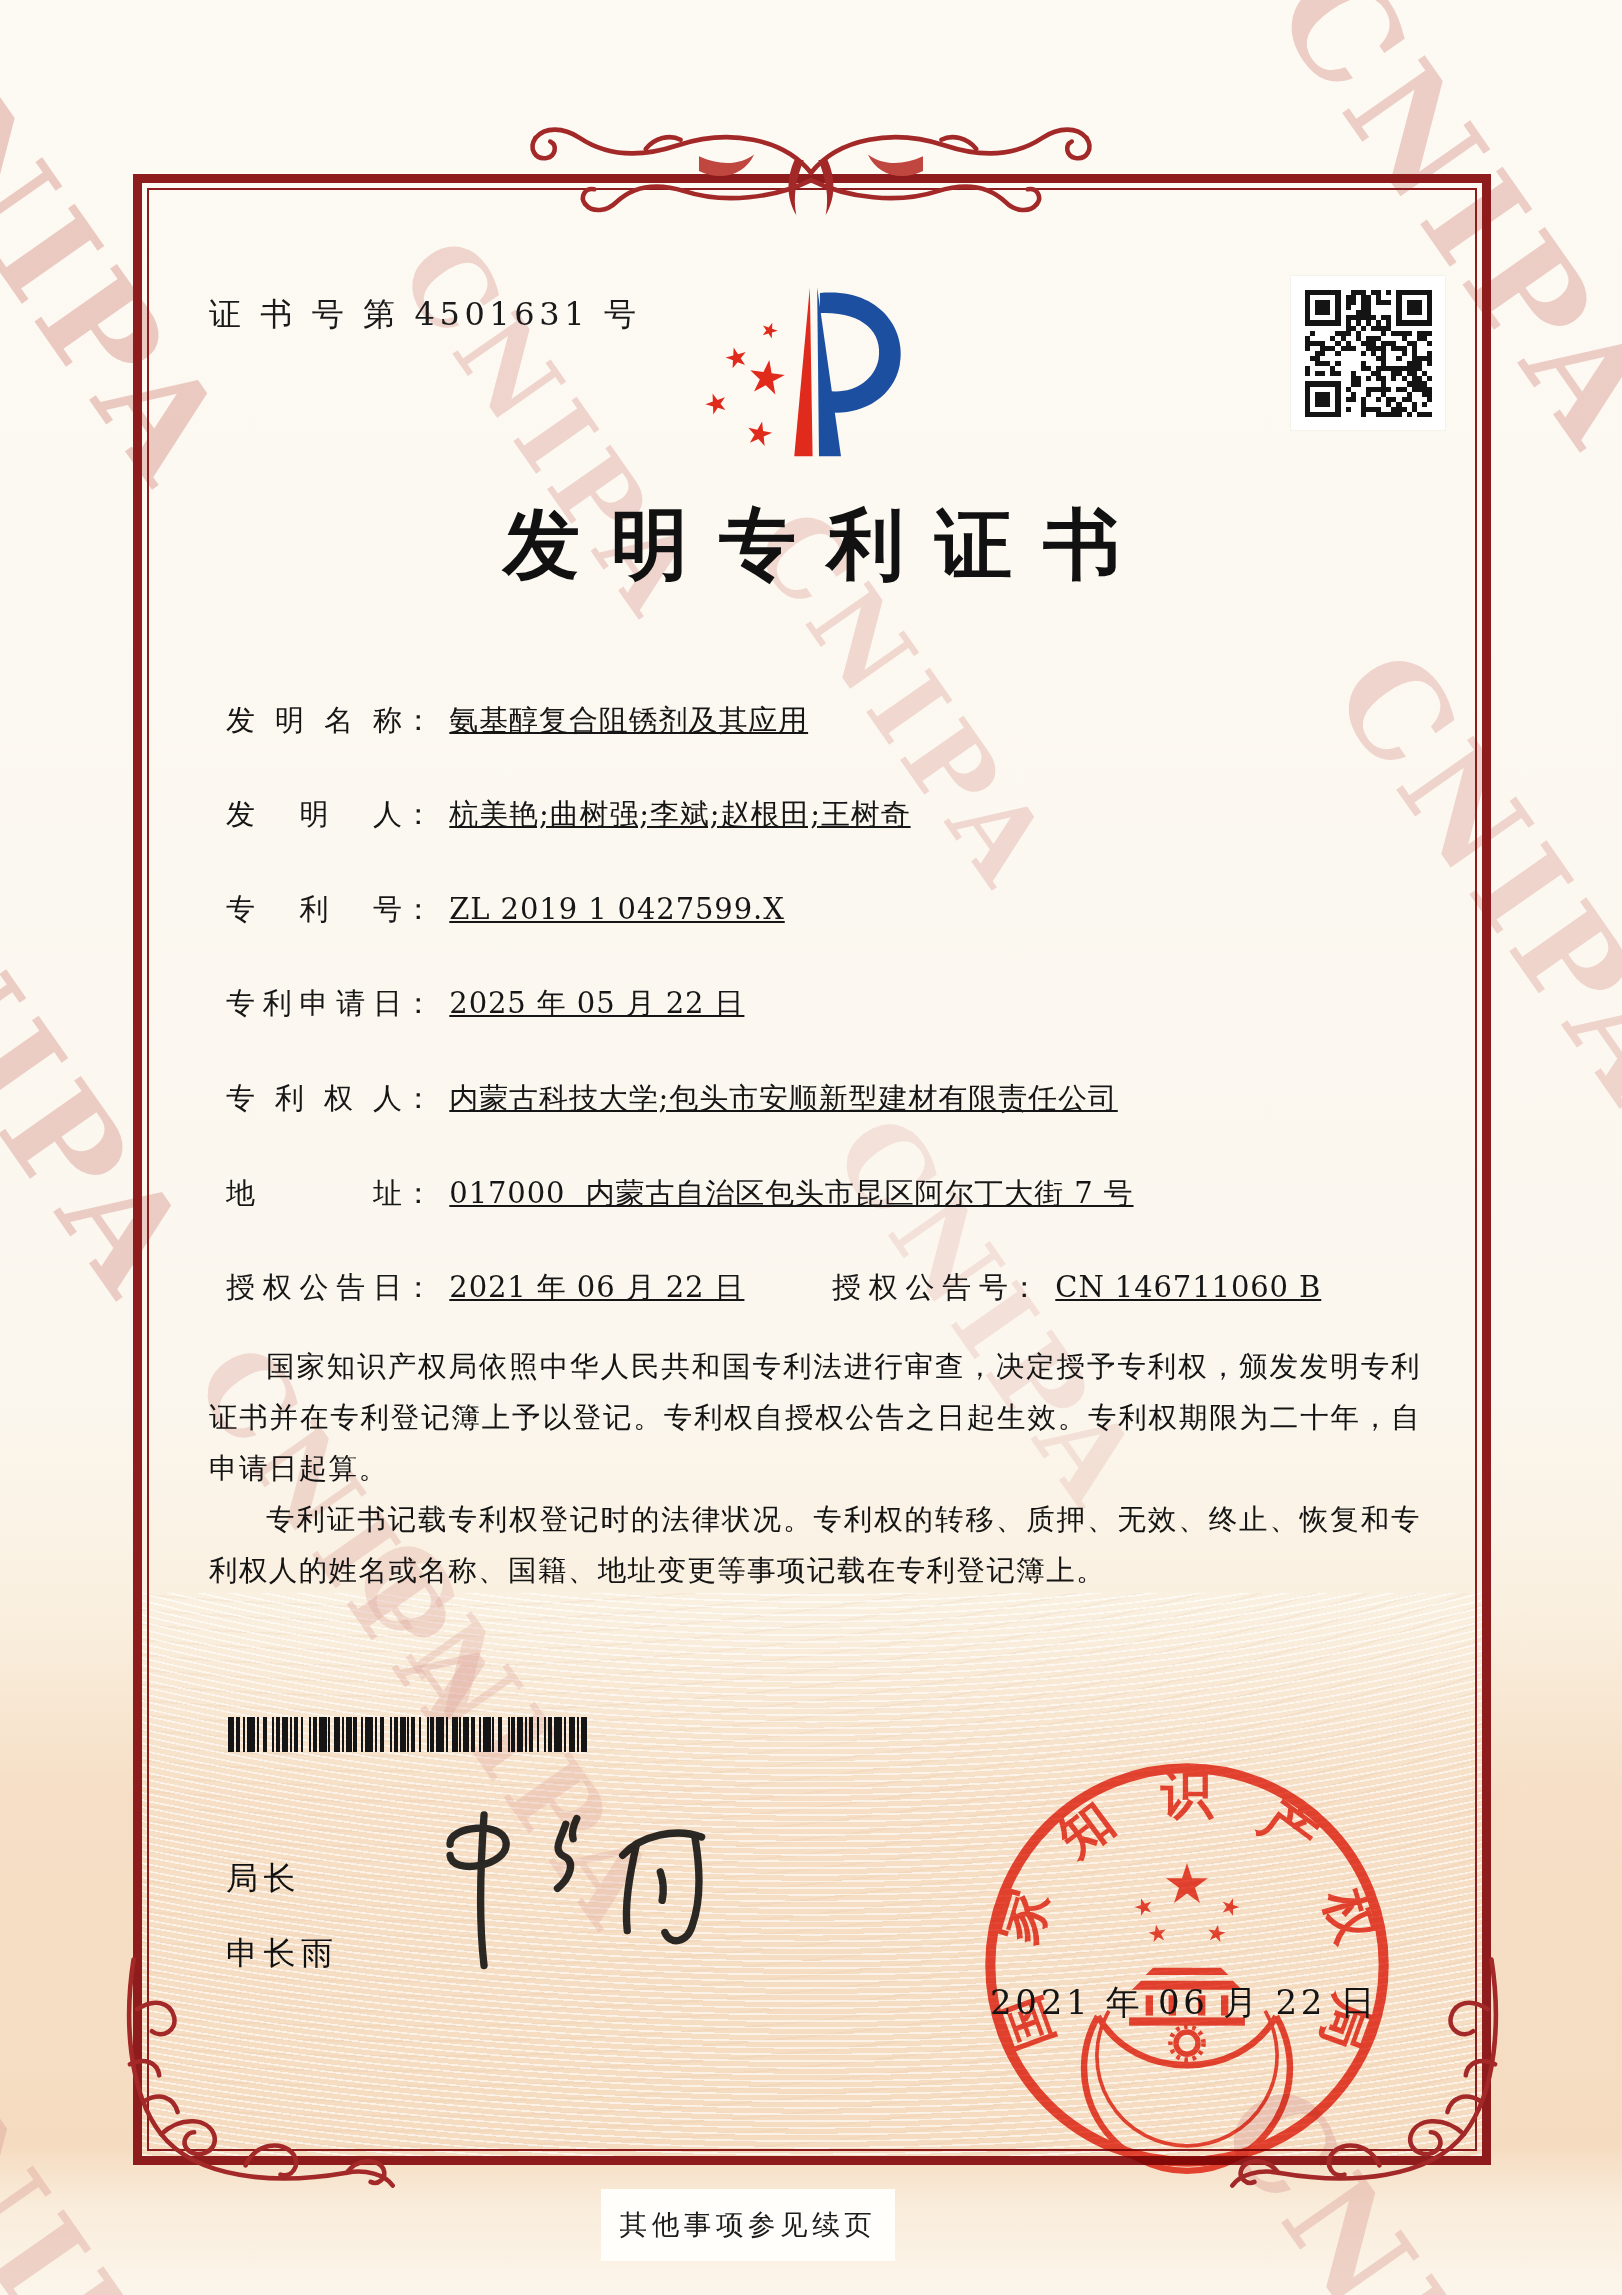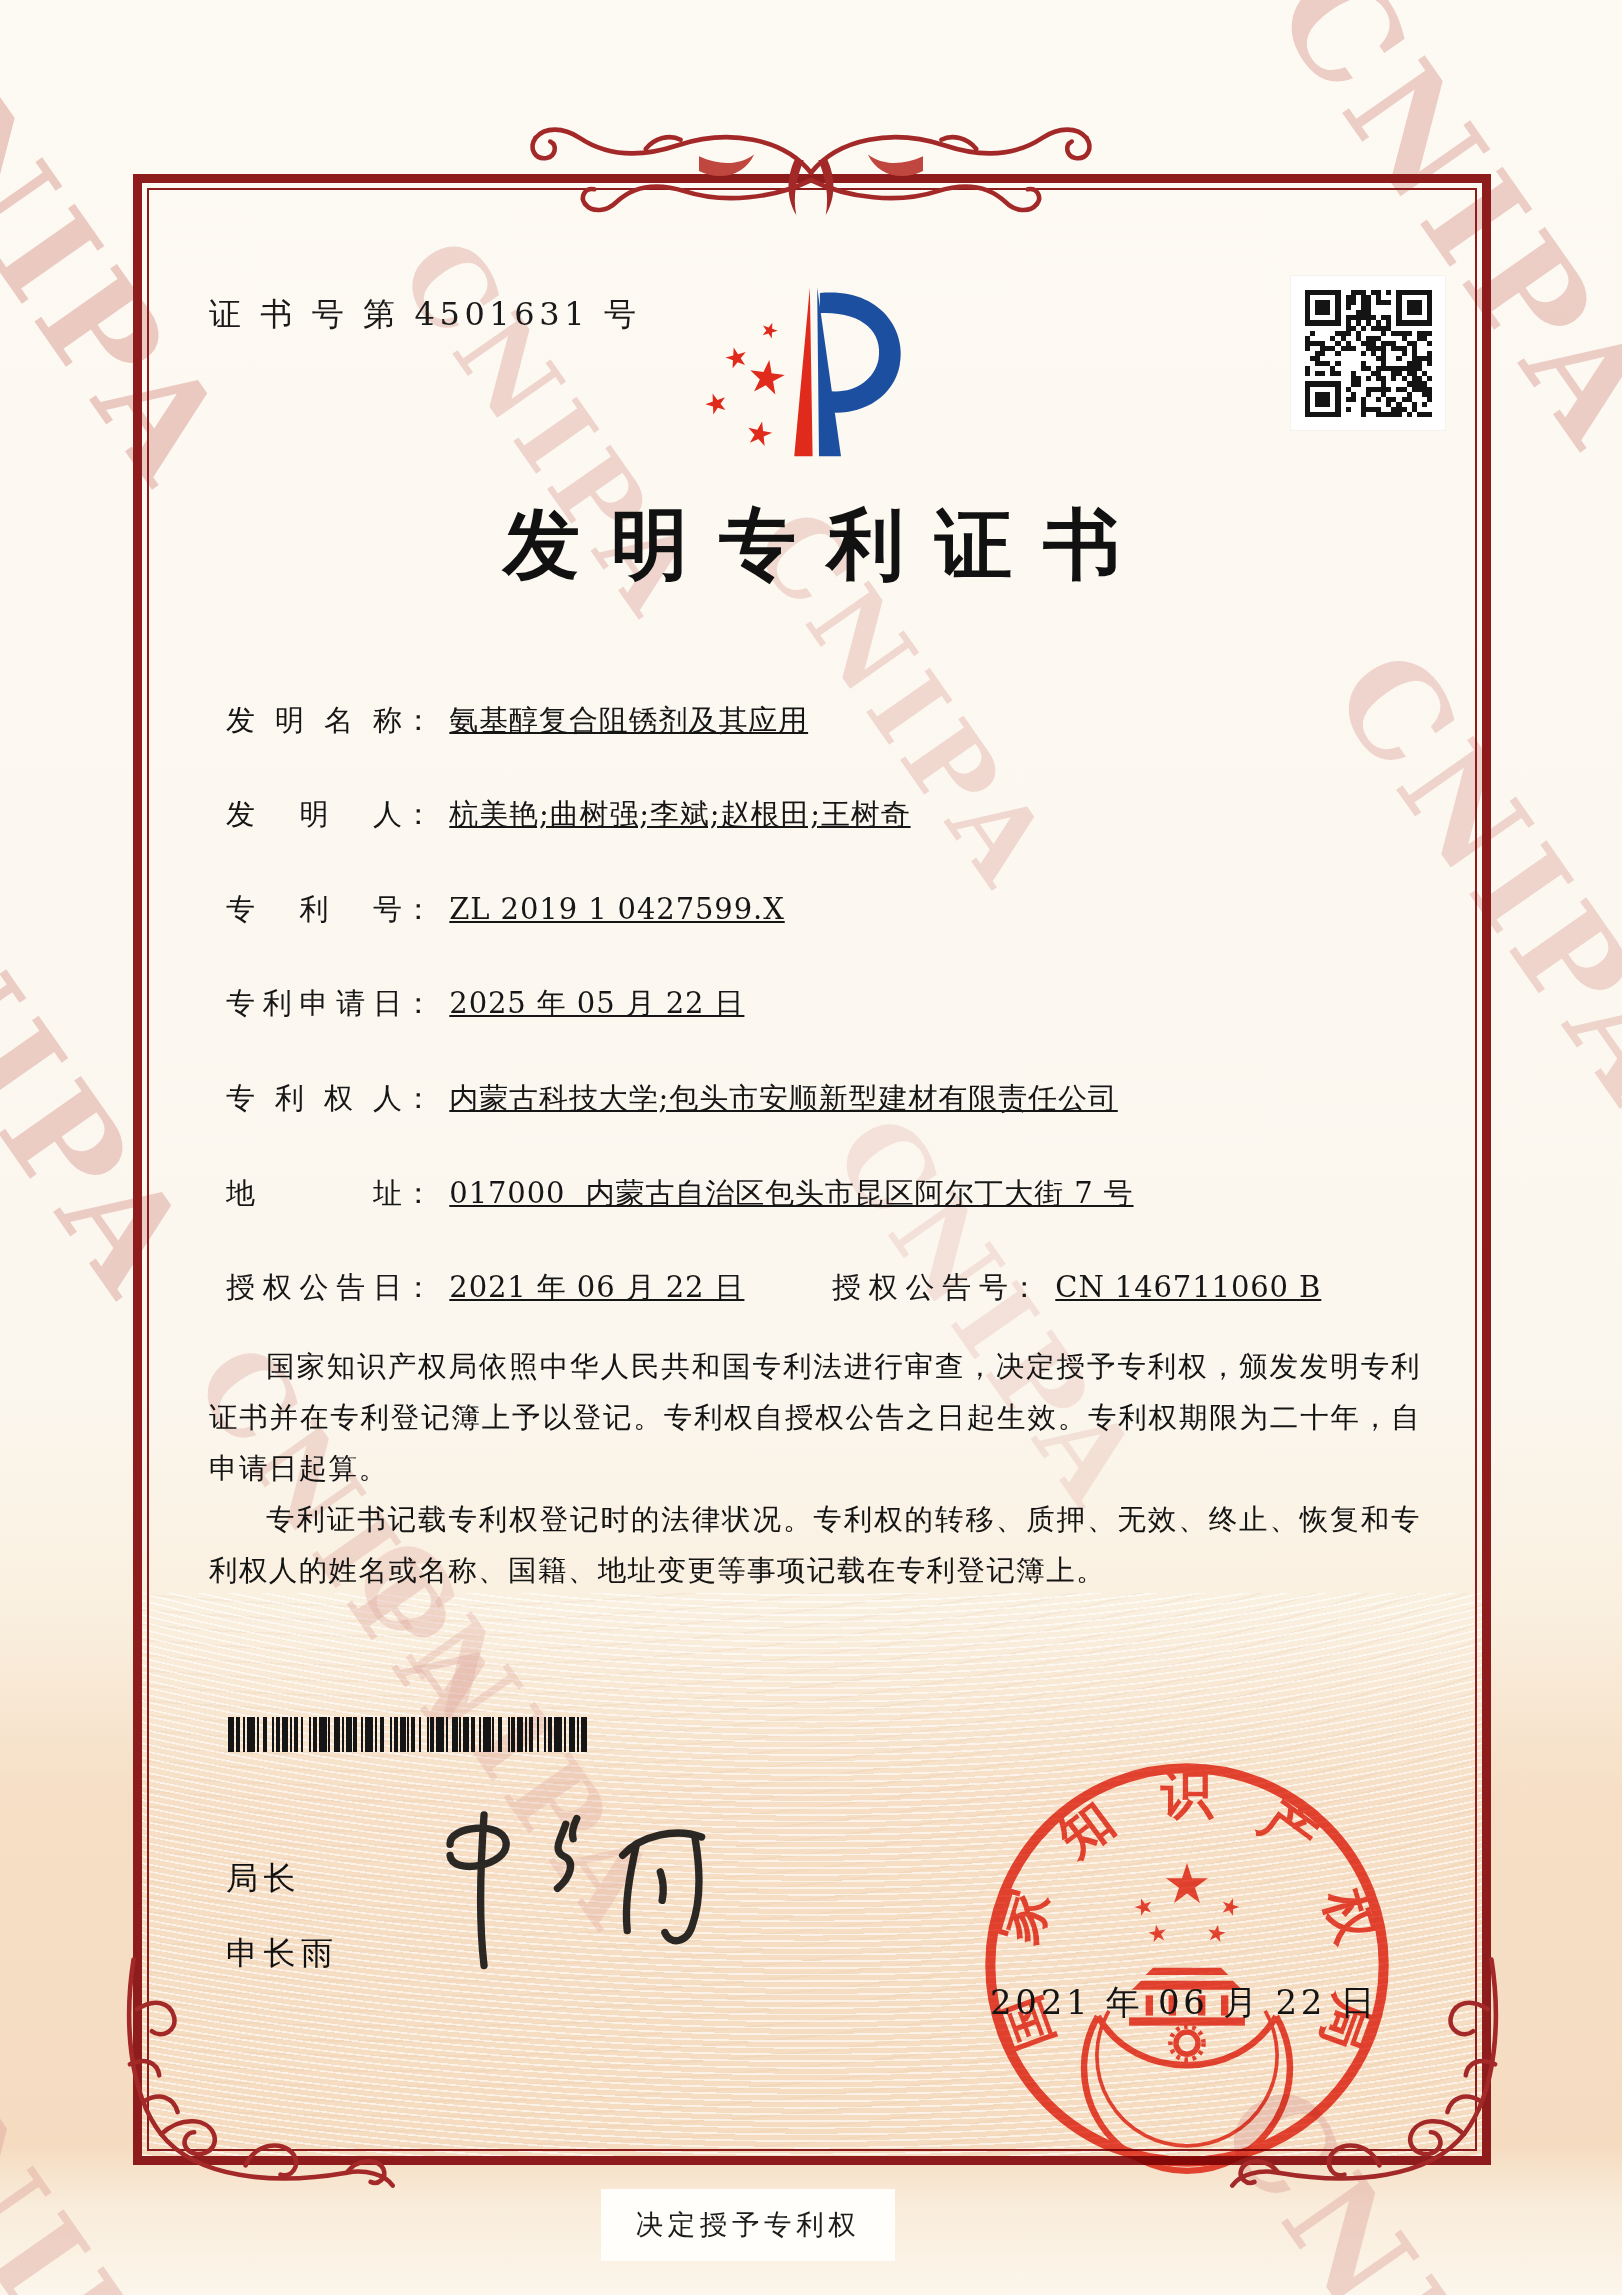--- a/index.html
+++ b/index.html
@@ -645,7 +645,7 @@
 
 
   <div class="note-box">
-    <span>决定授予专利权</span>
+    <span>其他事项参见续页</span>
   </div>
 
 </div>

